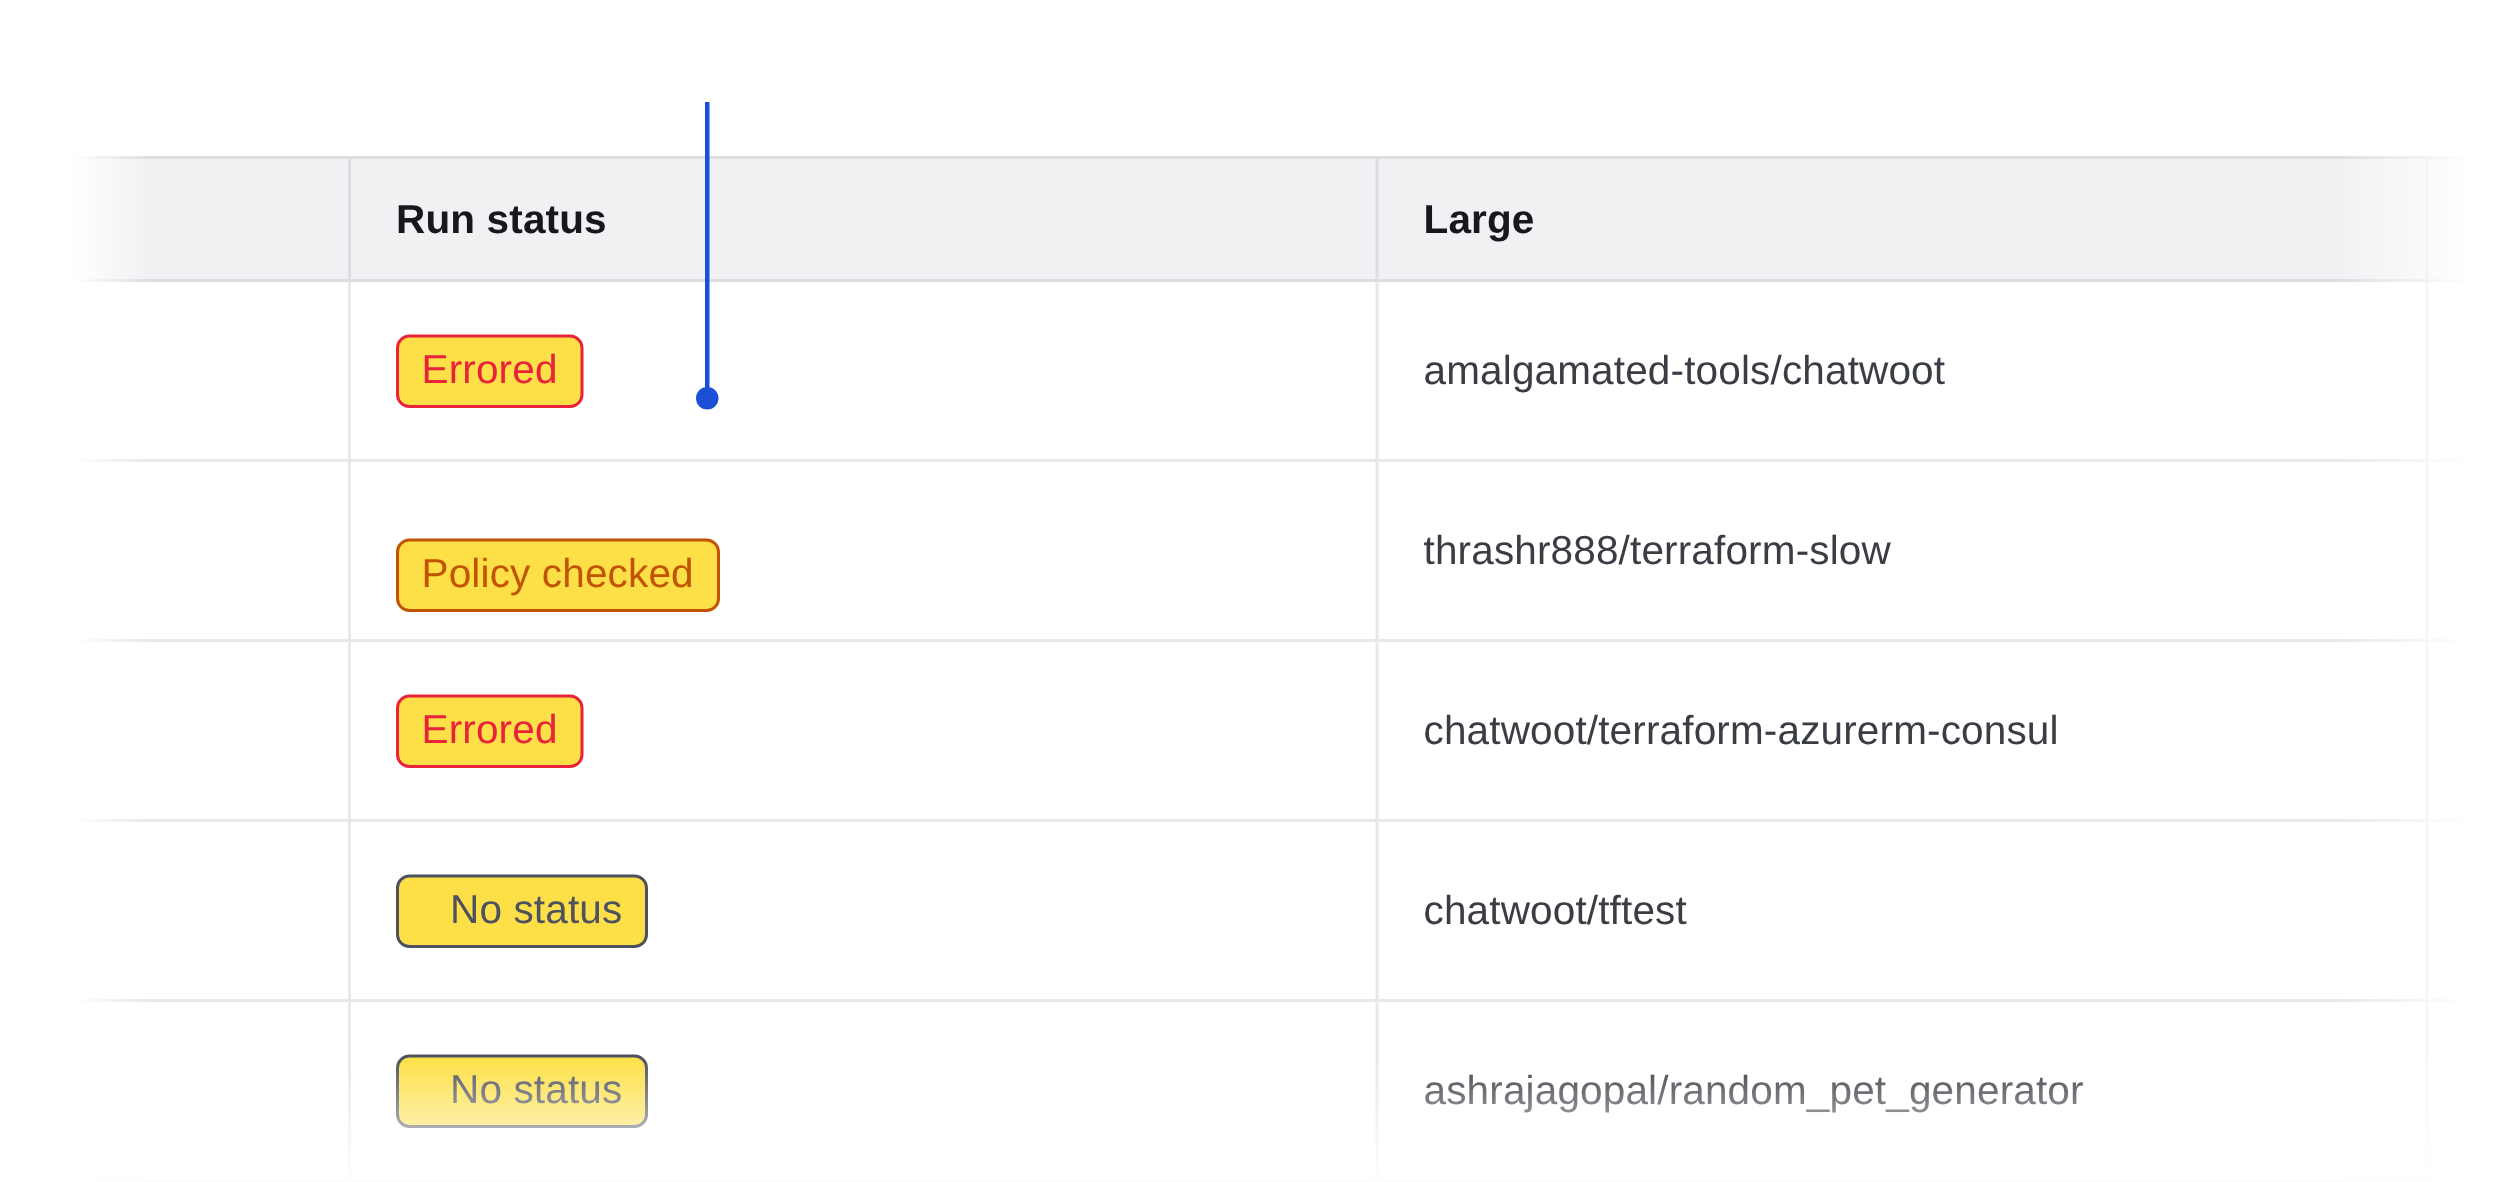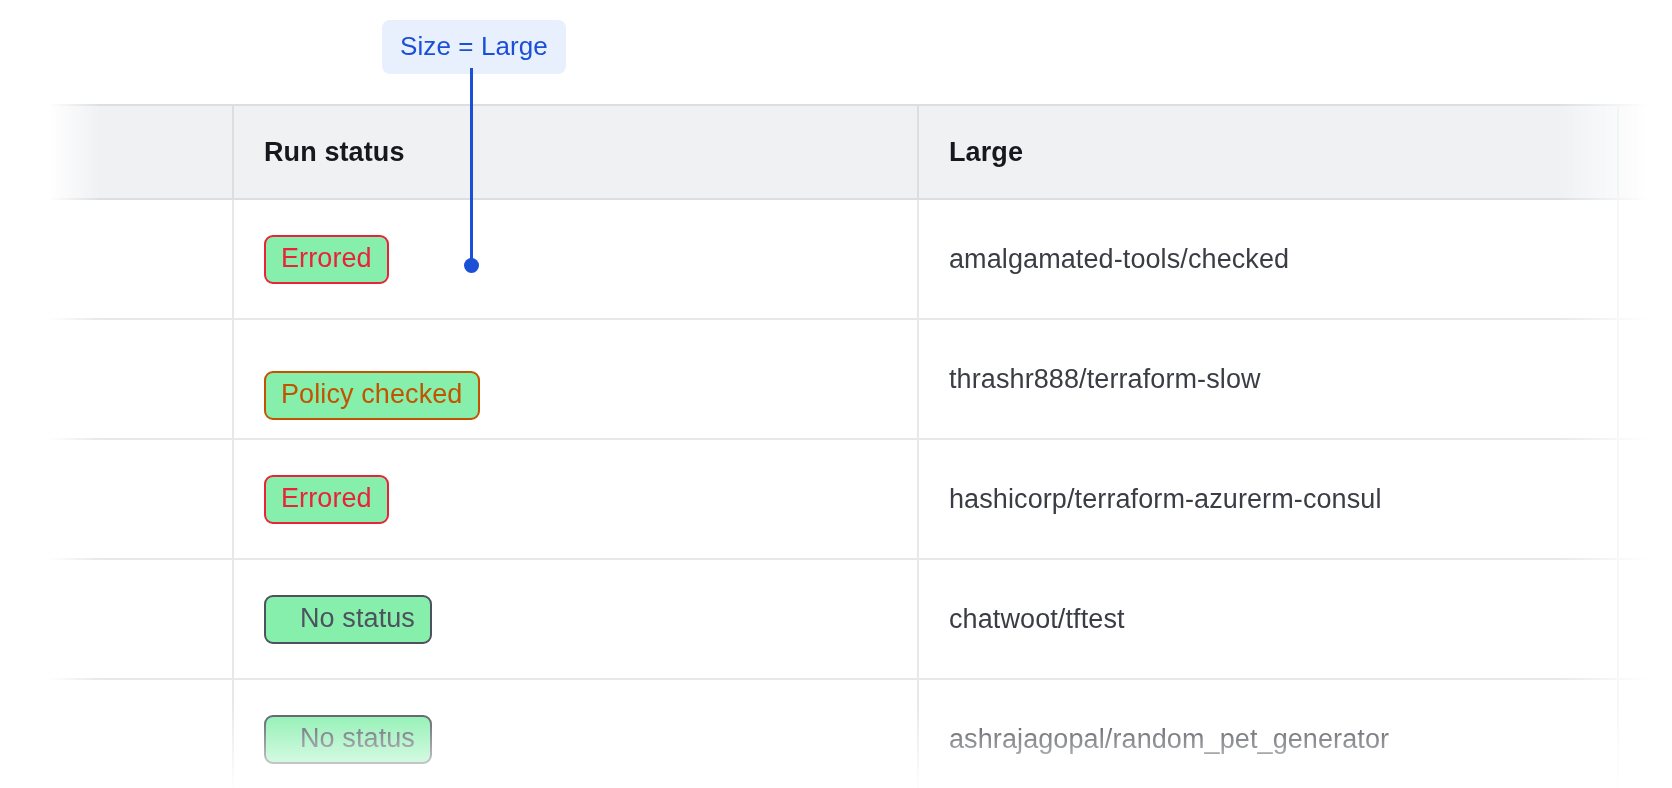--- a/index.html
+++ b/index.html
@@ -197,7 +197,6 @@
     </table>
   </div>
 
-  <div class="callout">Size = Large</div>
   <div class="callout-line"></div>
   <div class="callout-dot"></div>
 

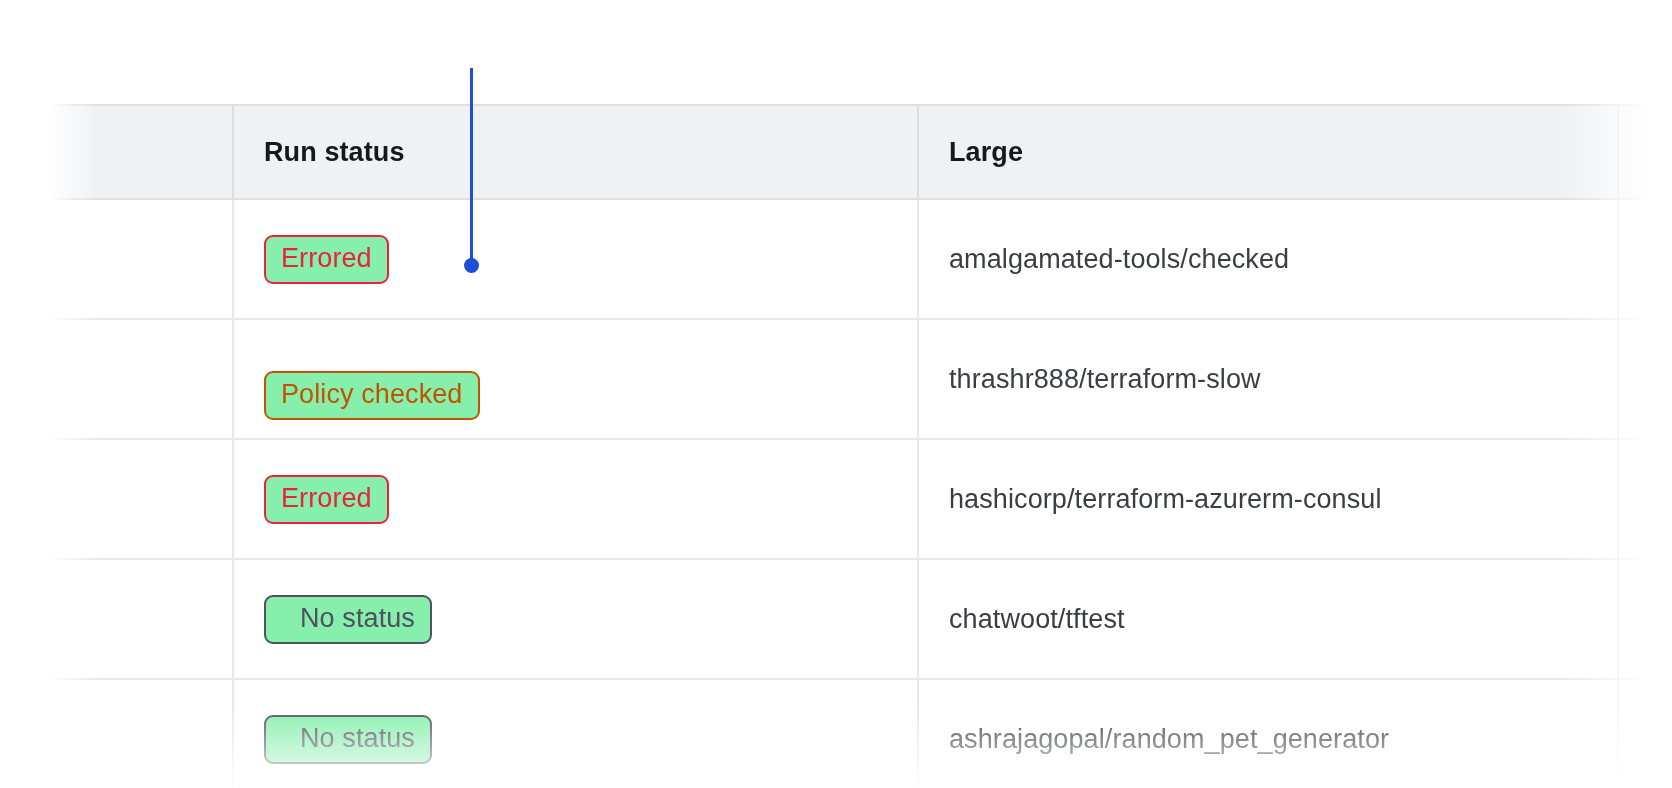--- a/index.html
+++ b/index.html
@@ -81,7 +81,7 @@
 
   table.runs thead th {
     background: #f0f1f3;
-    height: 94px;
+    height: 82px;
     padding: 0 0 0 30px;
     text-align: left;
     font-size: 27px;

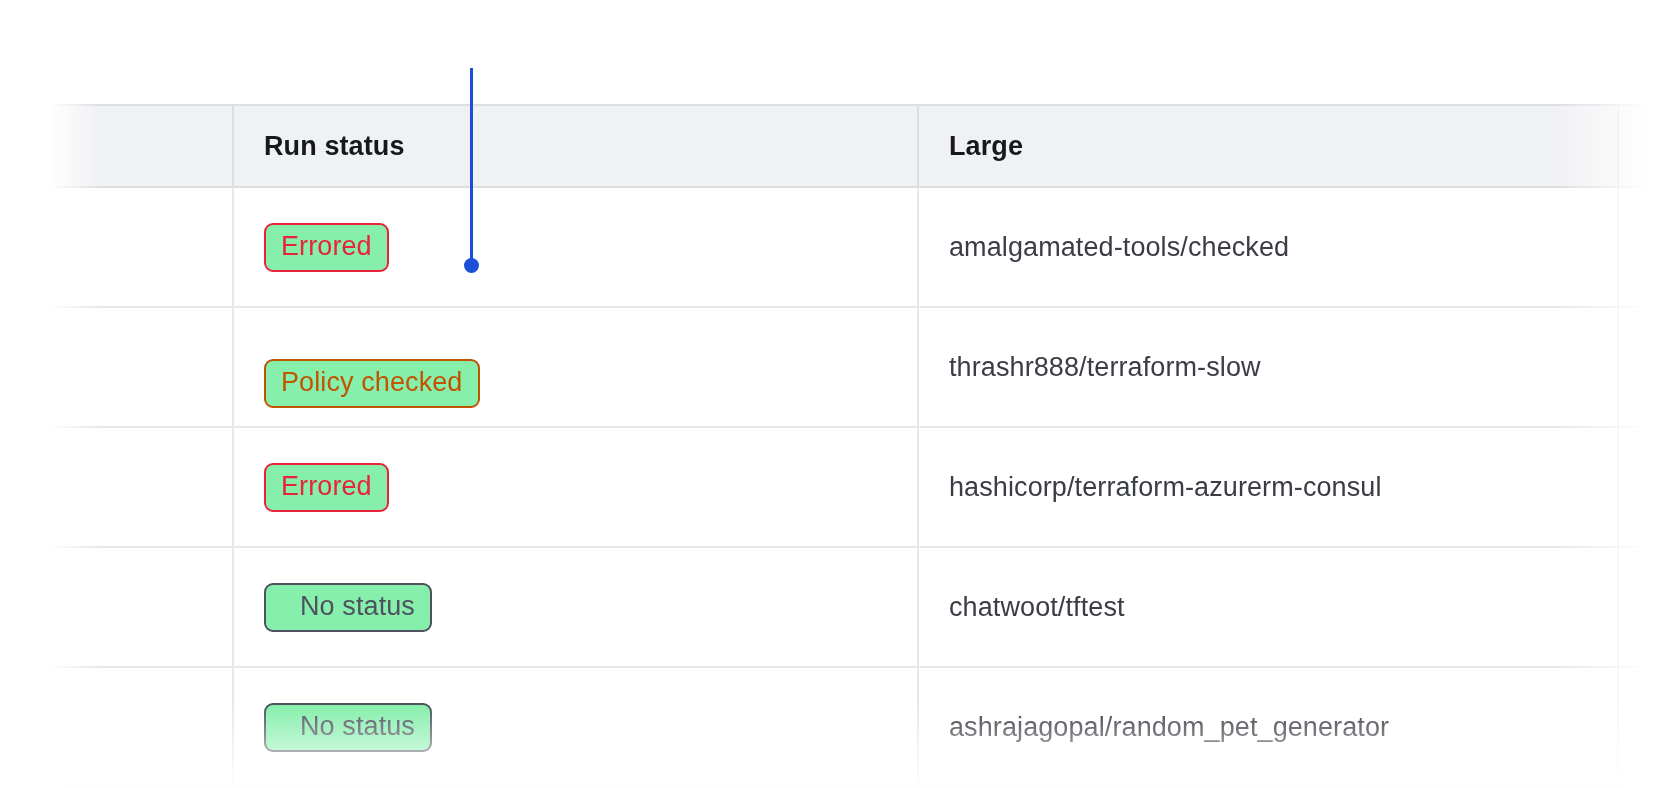--- a/index.html
+++ b/index.html
@@ -117,7 +117,7 @@
     padding: 8px 15px 10px 15px;
     font-size: 27px;
     line-height: 1;
-    background: #86efac;
+    background: #fde047;
     white-space: nowrap;
     letter-spacing: 0.1px;
   }

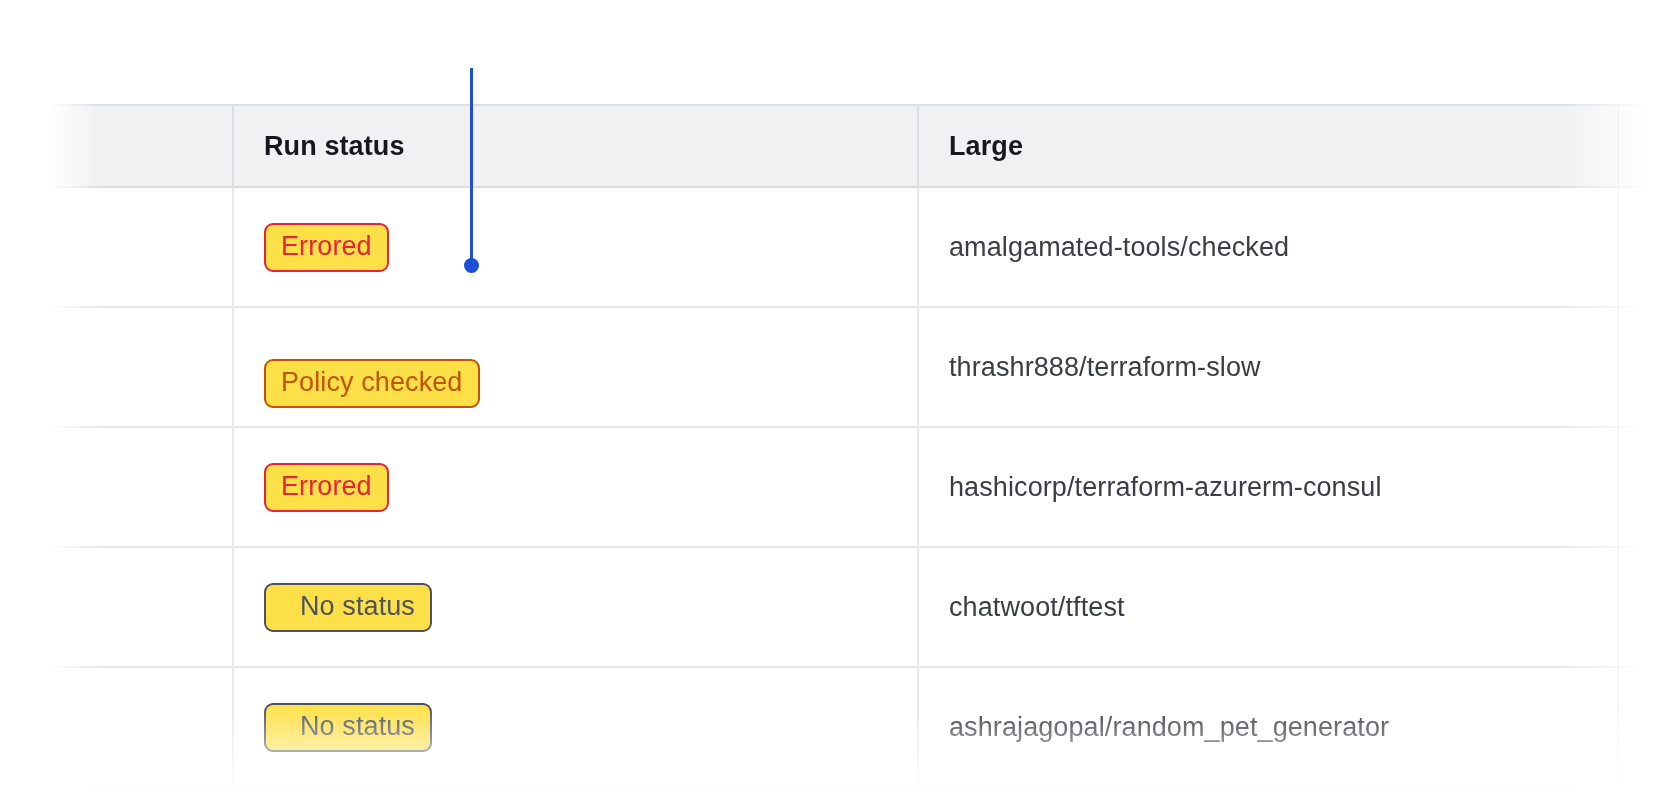--- a/index.html
+++ b/index.html
@@ -153,7 +153,7 @@
           <td>
             <span class="badge errored">Errored</span>
           </td>
-          <td>amalgamated-tools/checked</td>
+          <td>amalgamated-tools/chatwoot</td>
           <td class="last"></td>
         </tr>
 

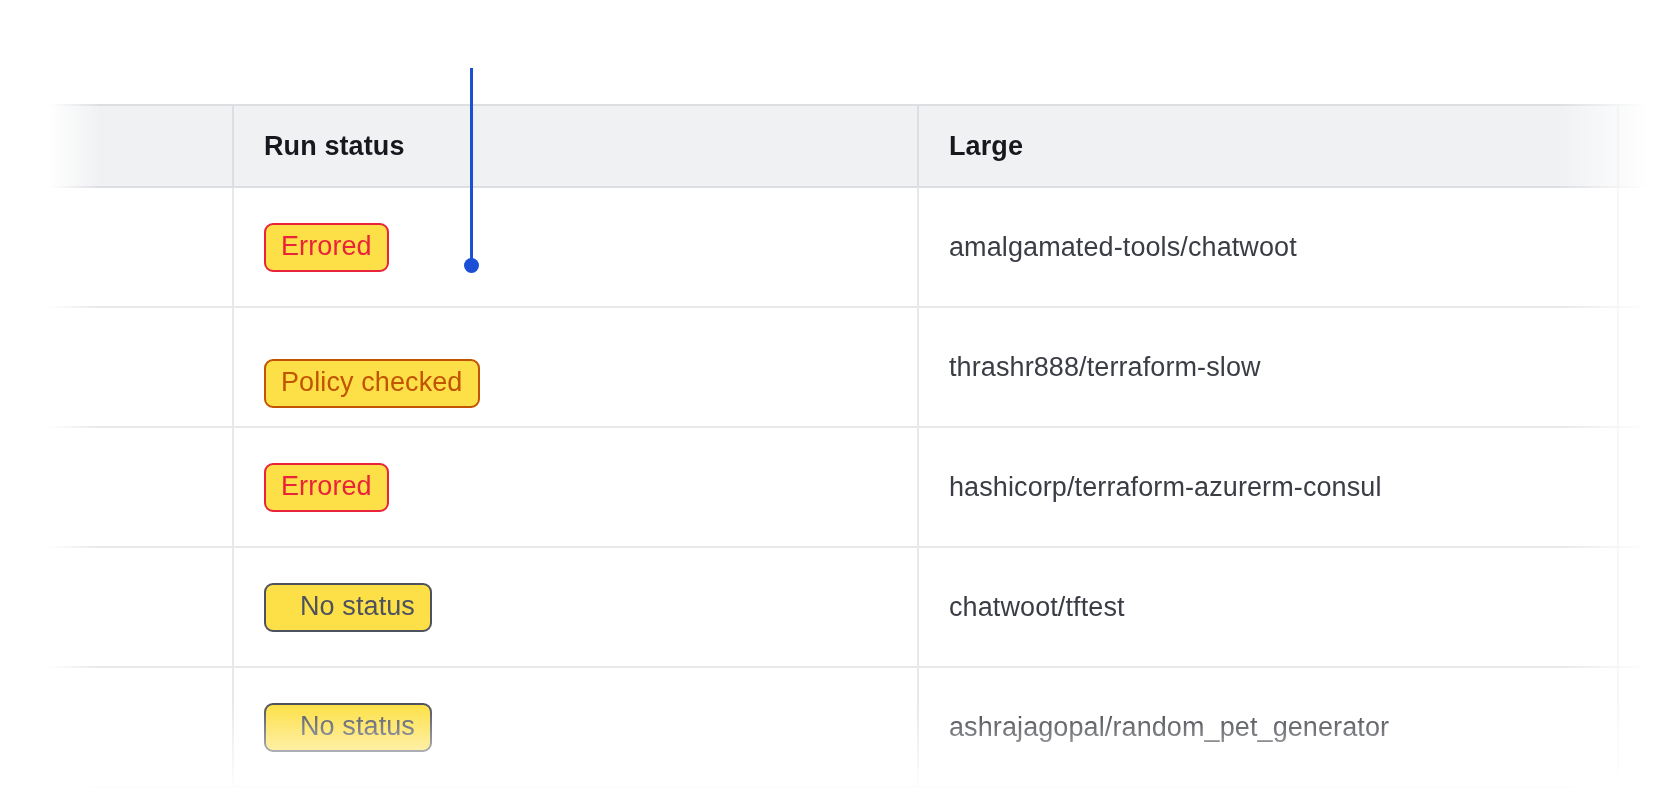--- a/index.html
+++ b/index.html
@@ -171,7 +171,7 @@
           <td>
             <span class="badge errored">Errored</span>
           </td>
-          <td>hashicorp/terraform-azurerm-consul</td>
+          <td>chatwoot/terraform-azurerm-consul</td>
           <td class="last"></td>
         </tr>
 

